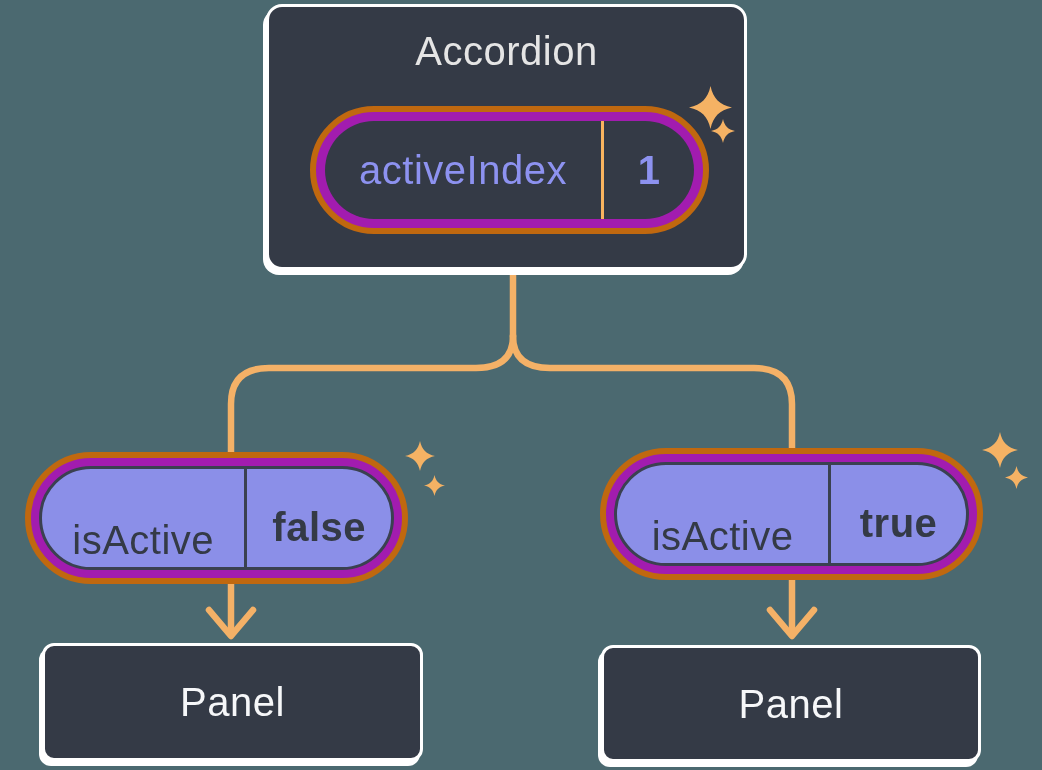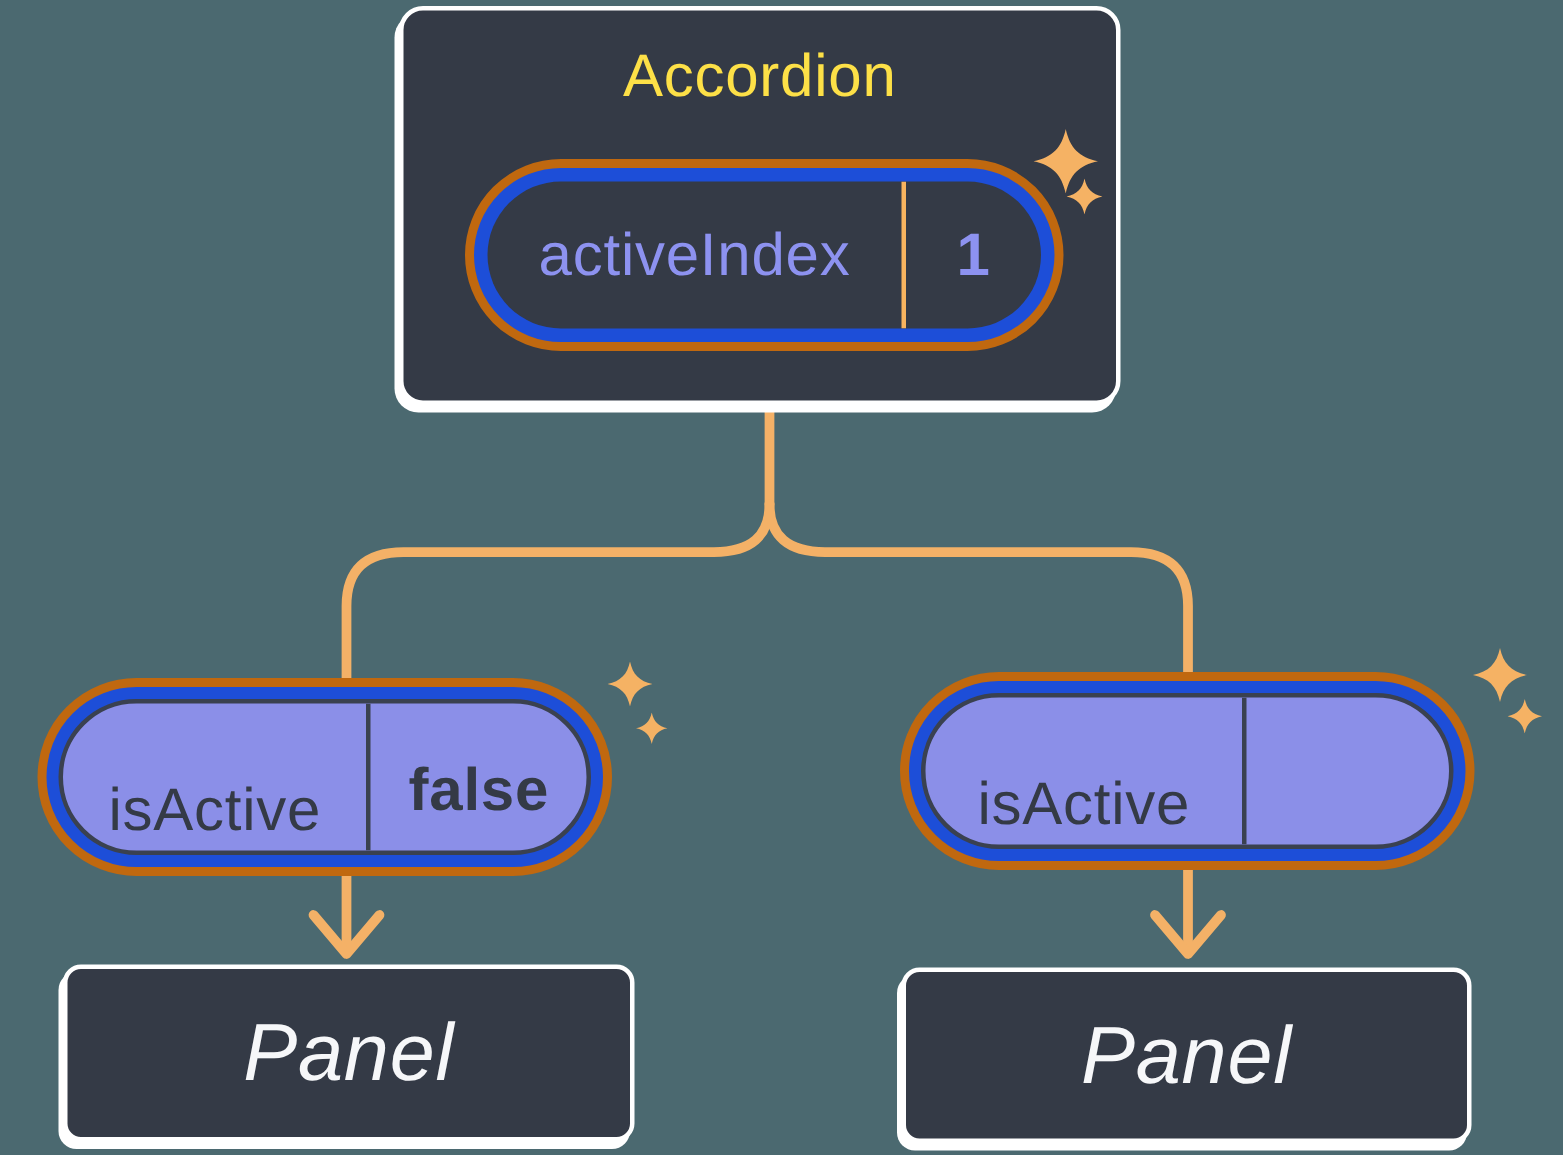--- a/index.html
+++ b/index.html
@@ -26,7 +26,7 @@
     position:absolute;left:0;right:0;top:24px;
     text-align:center;
     font-size:40px;line-height:1;
-    color:#fde047;
+    color:#e5e5e5;
     letter-spacing:0.5px;
   }
   .panel{

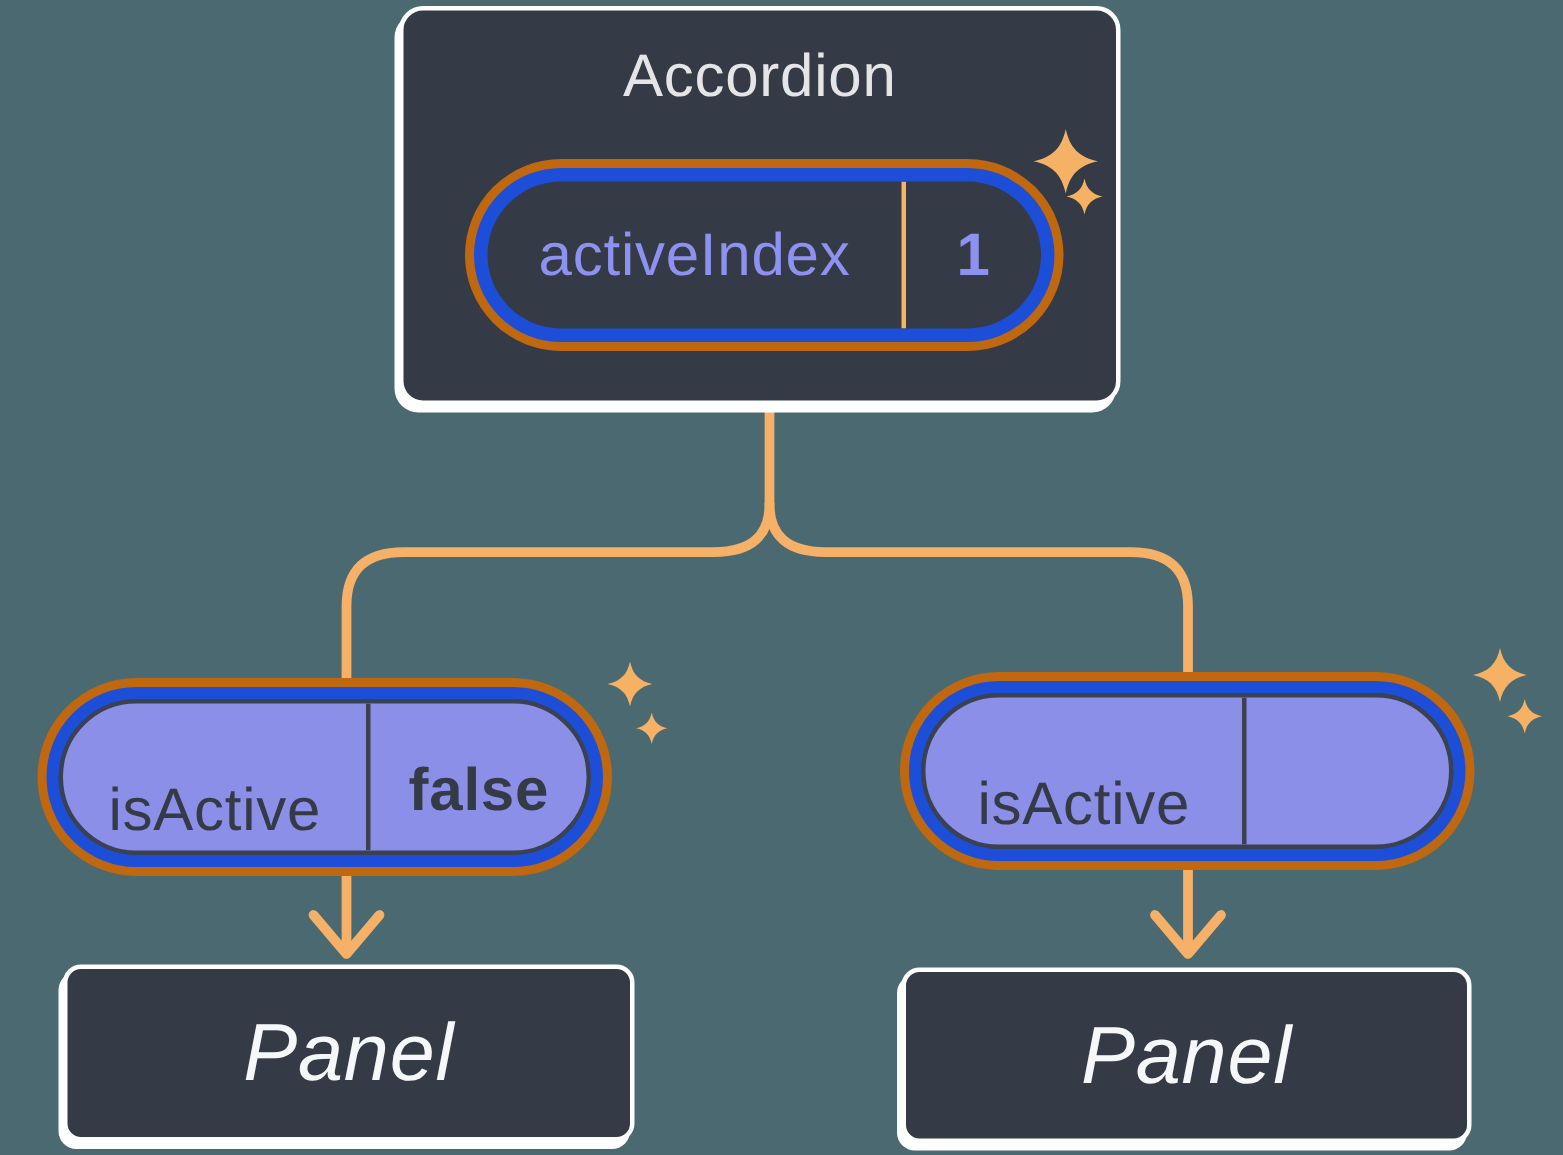--- a/index.html
+++ b/index.html
@@ -42,7 +42,7 @@
     position:absolute;
     border-radius:999px;
     border:6px solid #c0680f;
-    background:#1d4ed8;
+    background:#a21caf;
     padding:9px;
     box-sizing:border-box;
     z-index:3;

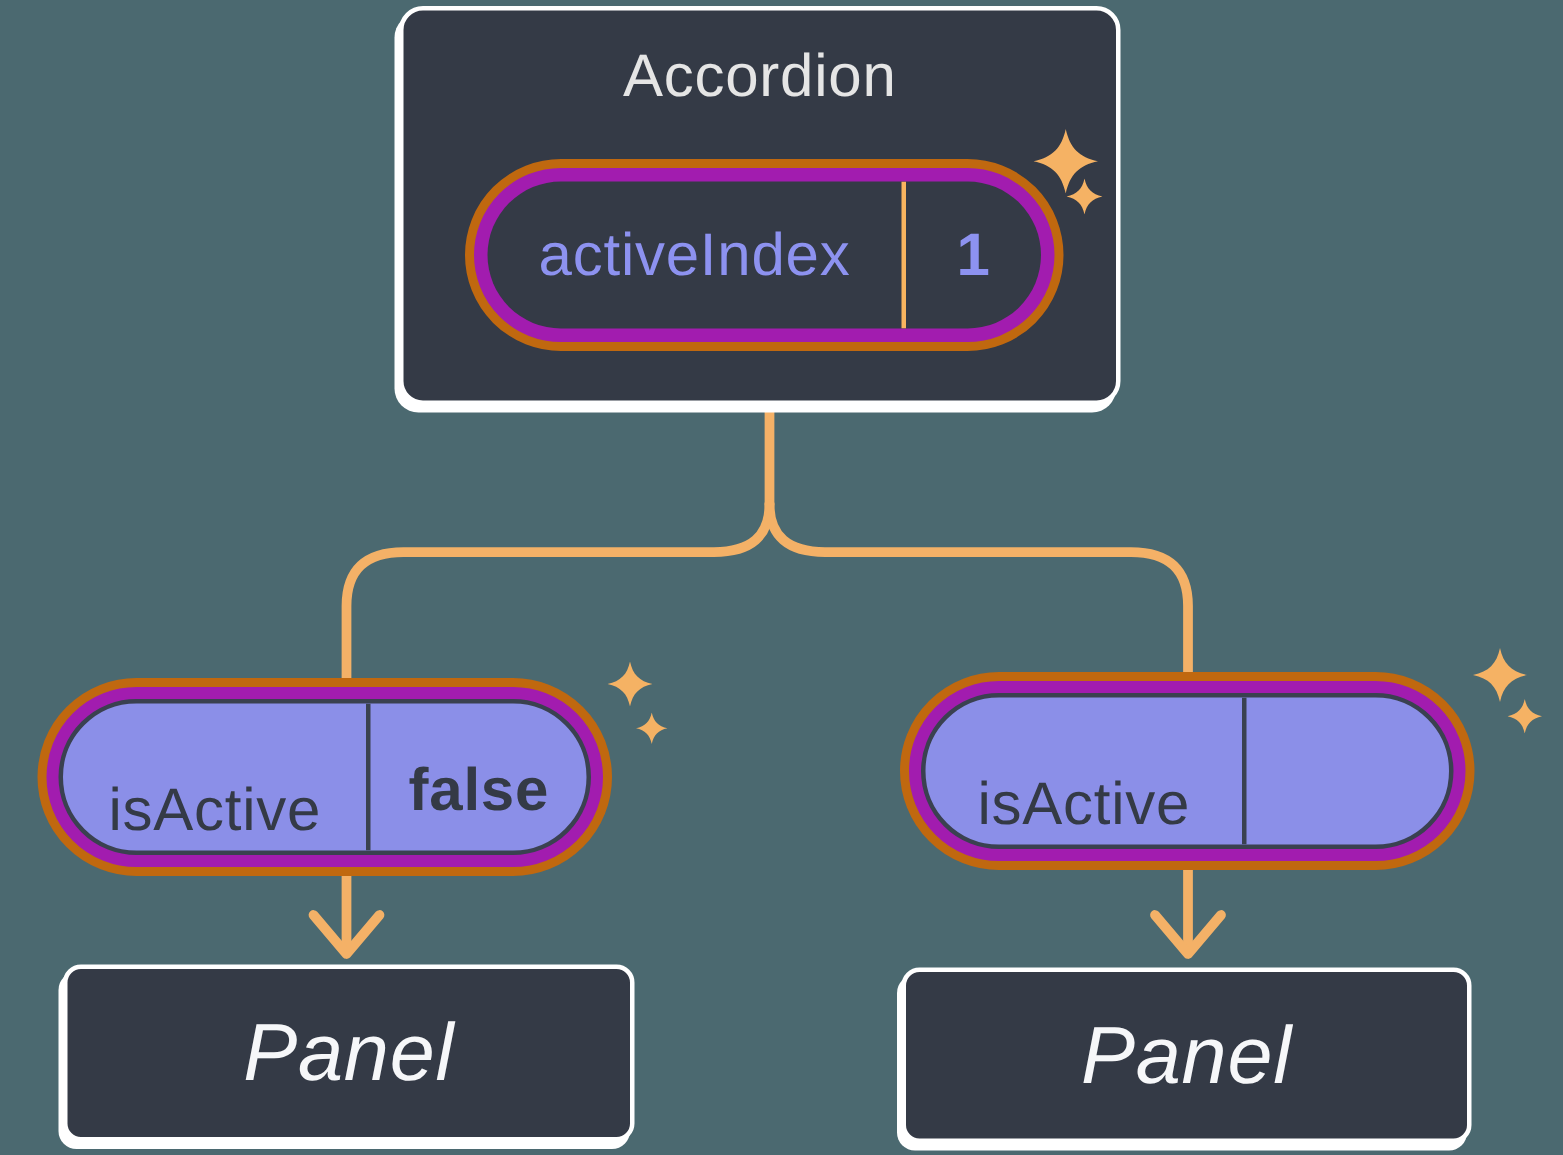--- a/index.html
+++ b/index.html
@@ -135,6 +135,7 @@
     <div class="pill-inner">
       <div class="seg seg-name" style="width:60.5%">isActive</div>
       <div class="divider"></div>
+      <div class="seg seg-value" style="flex:1">true</div>
     </div>
   </div>
 

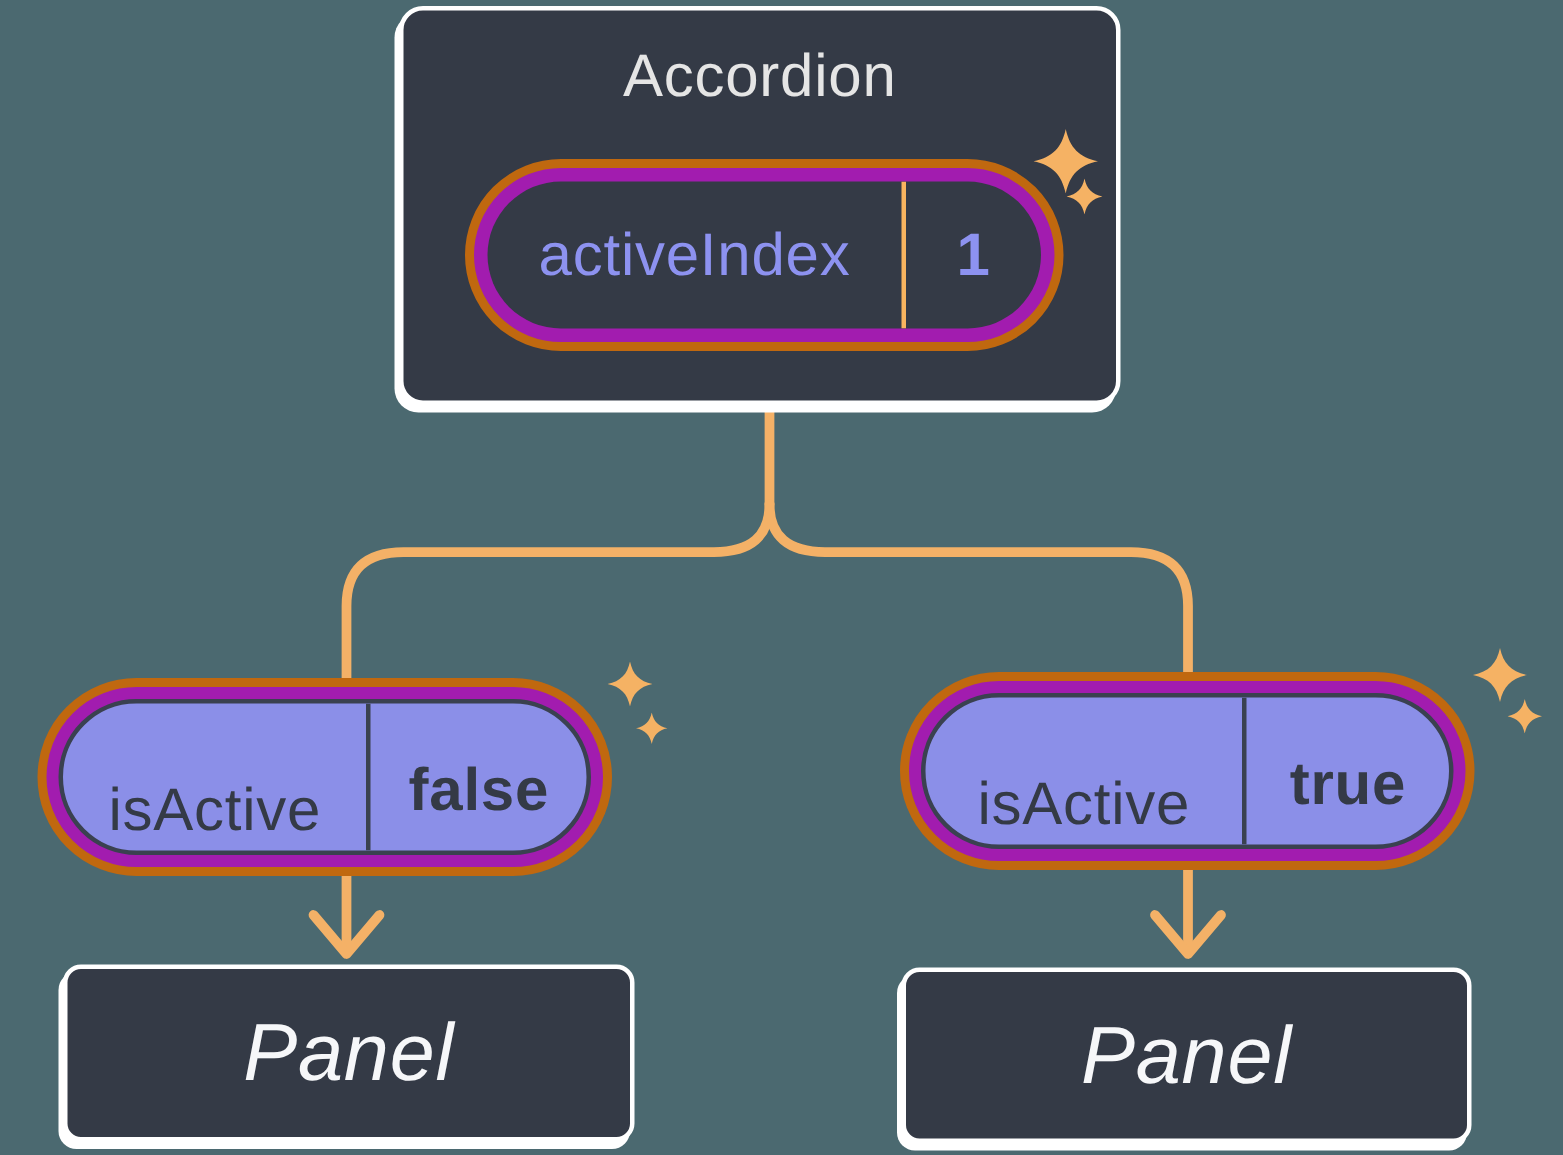--- a/index.html
+++ b/index.html
@@ -32,7 +32,7 @@
   .panel{
     border-radius:12px;
     display:flex;align-items:center;justify-content:center;
-    color:#f6f7f9;font-size:54px;line-height:1;letter-spacing:0.5px;font-style:italic;
+    color:#f6f7f9;font-size:40px;line-height:1;letter-spacing:0.5px;
   }
   .panel-left{left:42px;top:643px;width:381px;height:118px;}
   .panel-right{left:601px;top:645px;width:380px;height:117px;}

